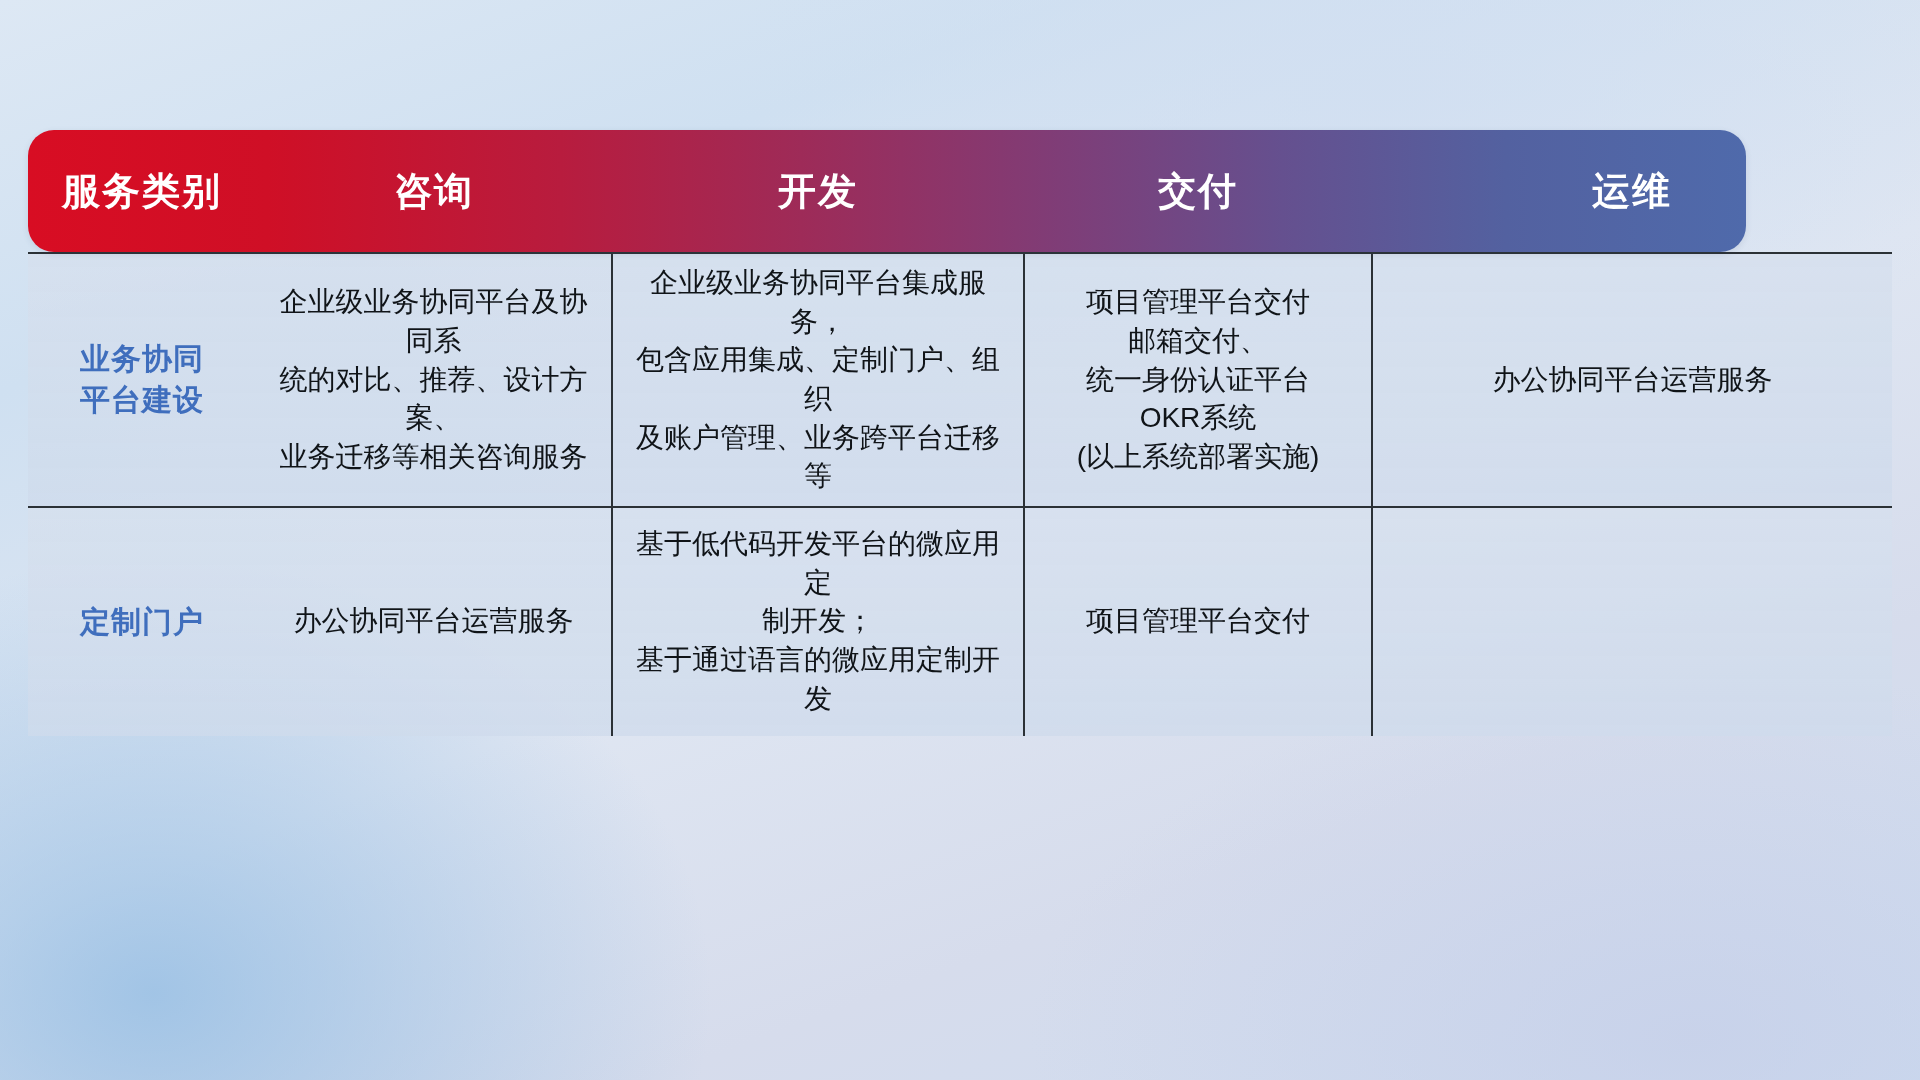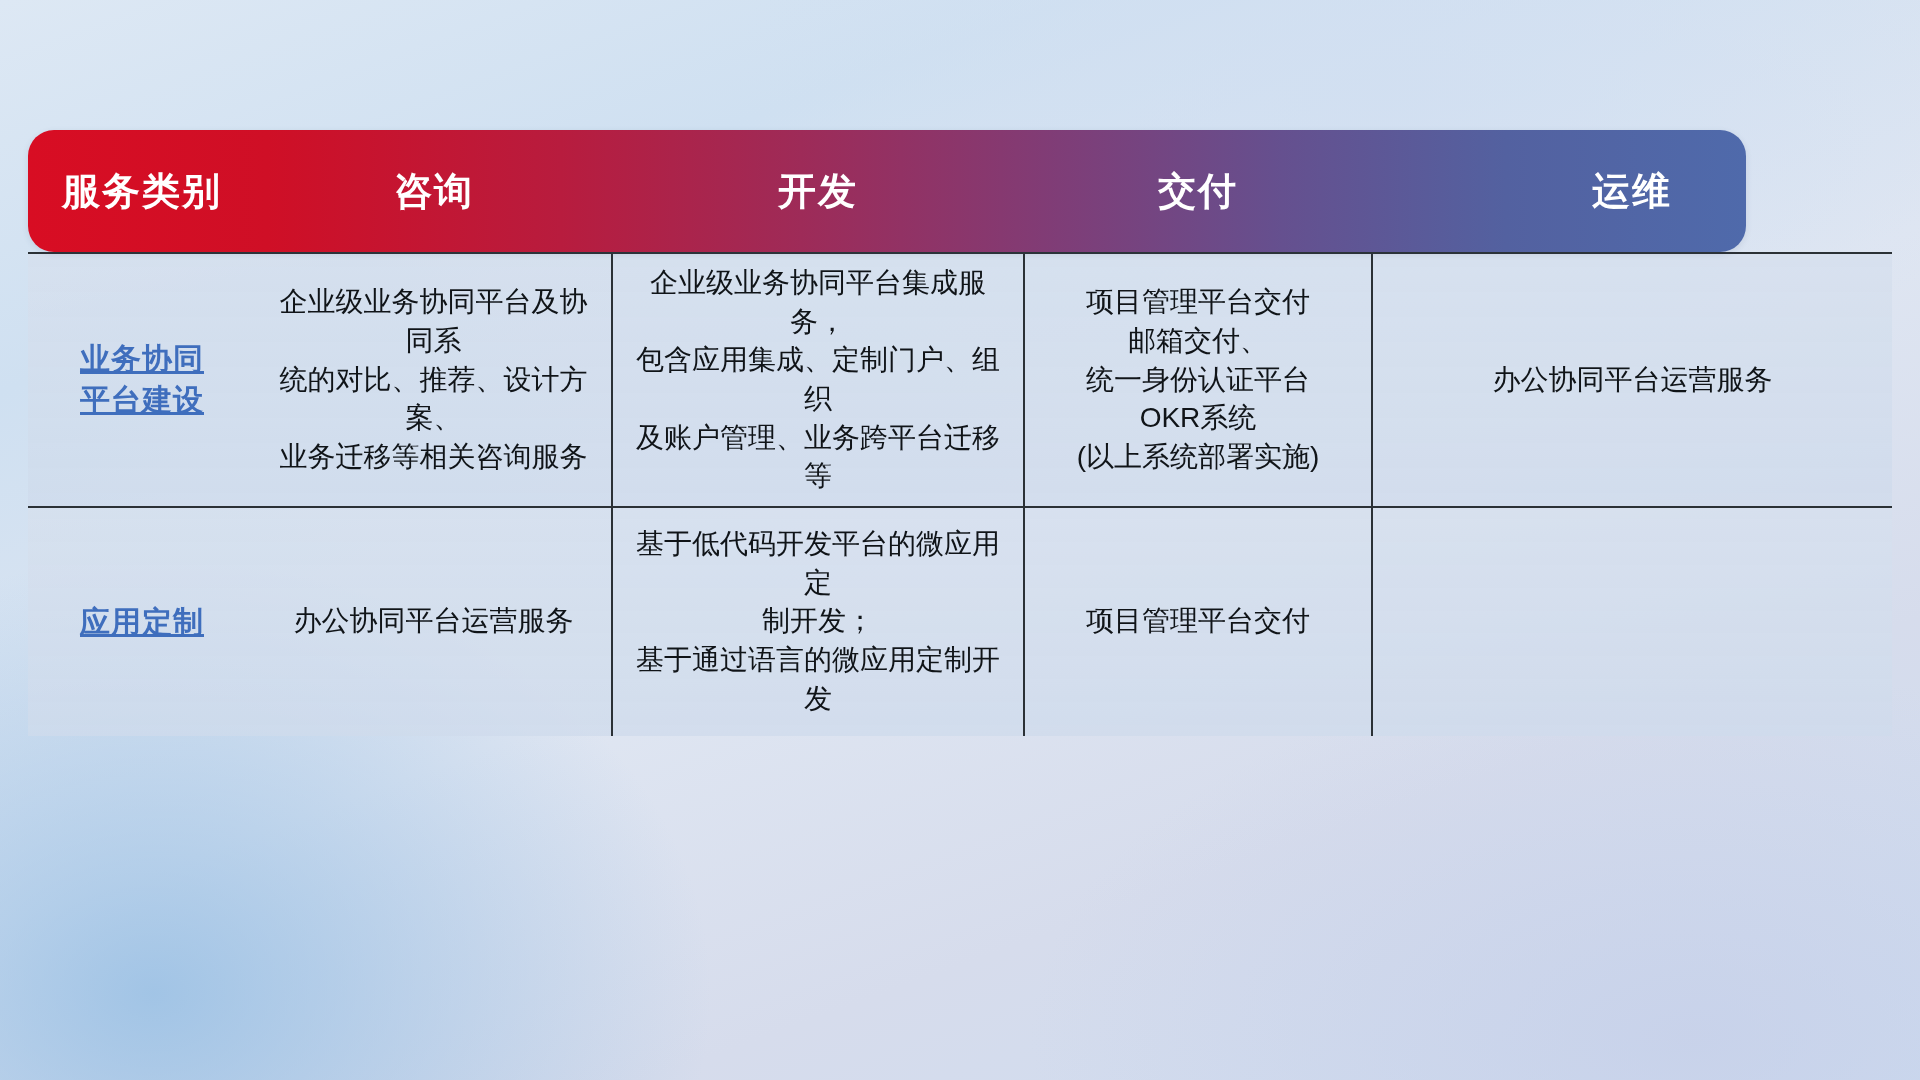--- a/index.html
+++ b/index.html
@@ -92,7 +92,6 @@
     letter-spacing: 1px;
     line-height: 1.35;
     border-right: none;
-    text-decoration: underline;
   }
   tbody td.has-left-rule { border-left: 2px solid #2b3136; }
 

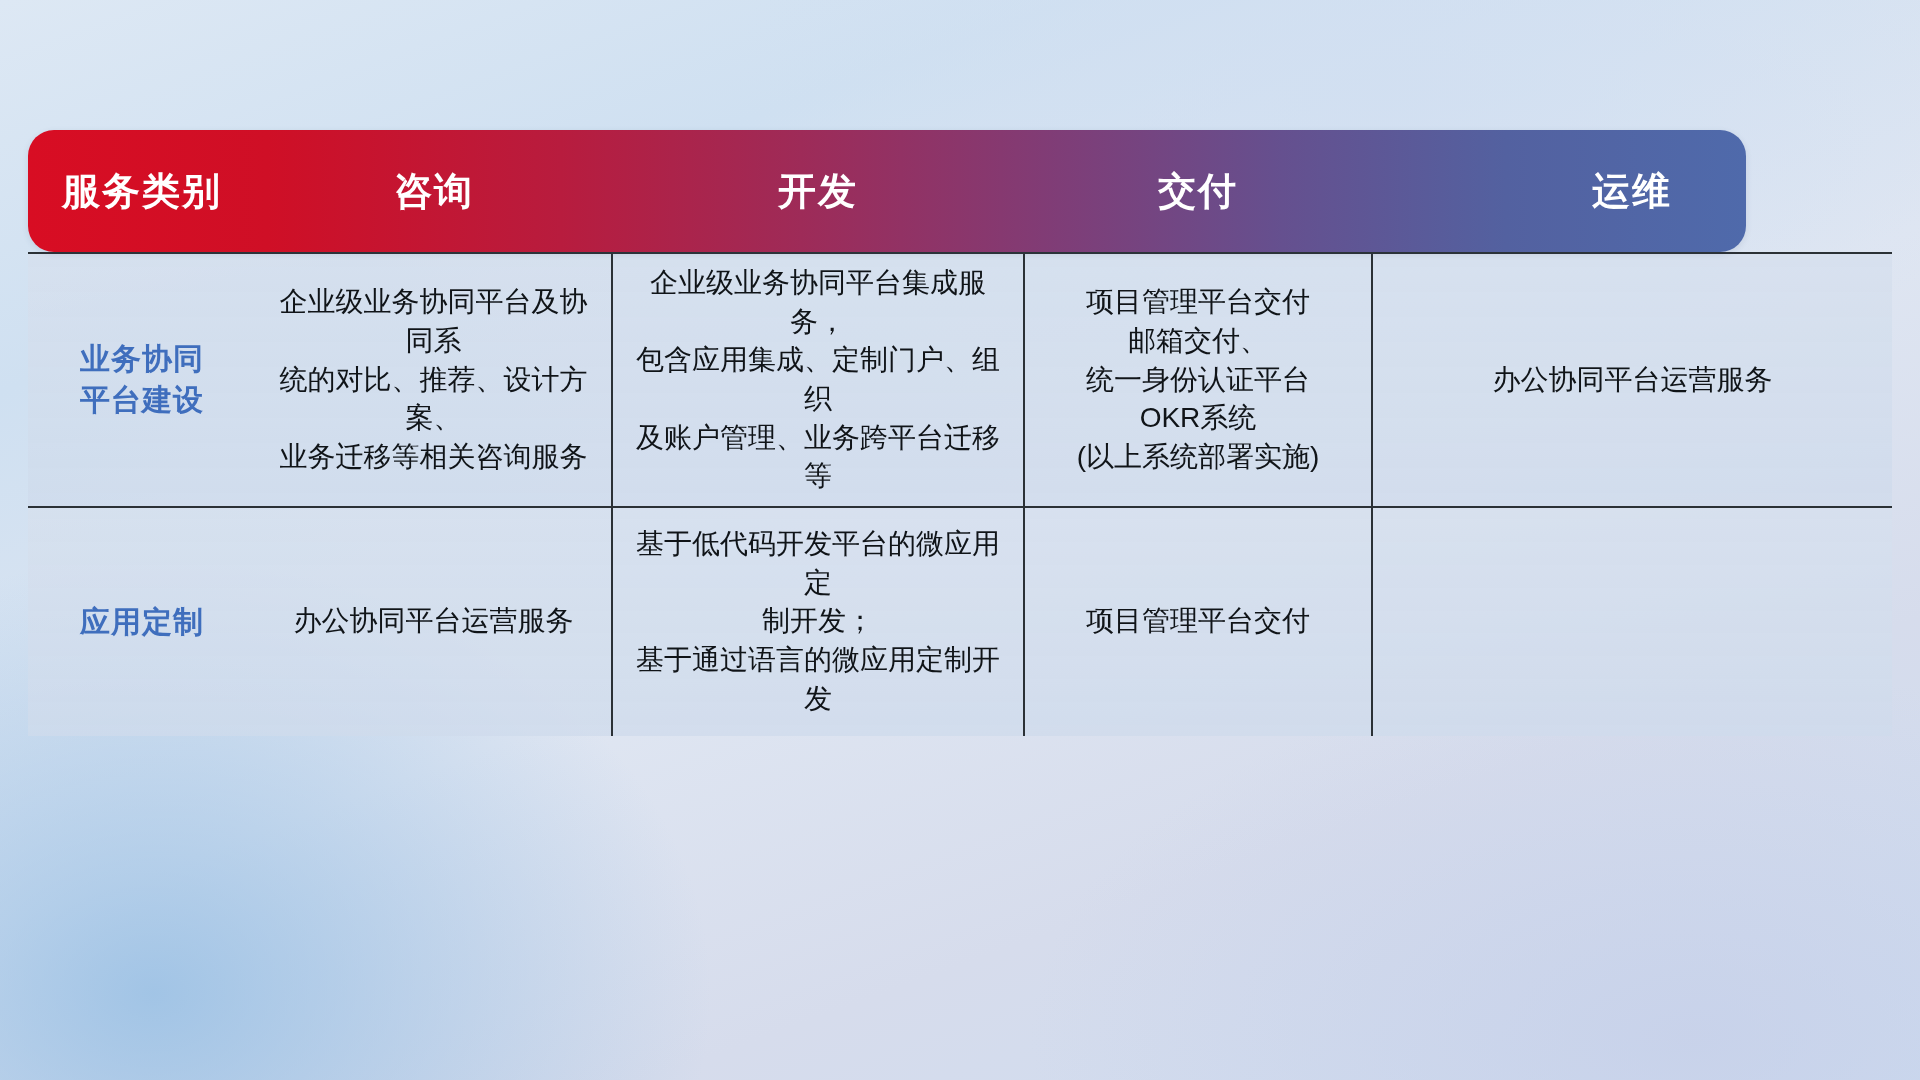--- a/index.html
+++ b/index.html
@@ -169,7 +169,7 @@
 
         <tr class="row-3">
           <td class="col-category">
-            <span class="cell-text">应用定制</span>
+            <span class="cell-text">定制门户</span>
           </td>
           <td>
             <span class="cell-text">办公协同平台运营服务</span>

